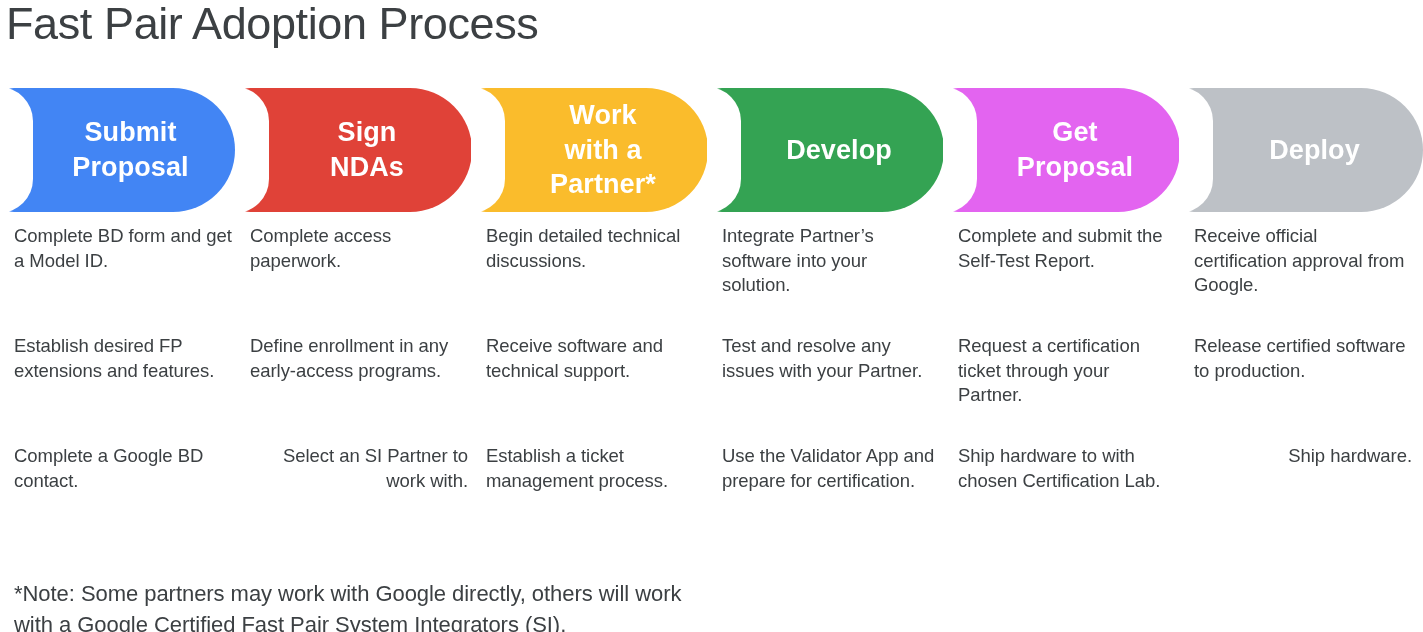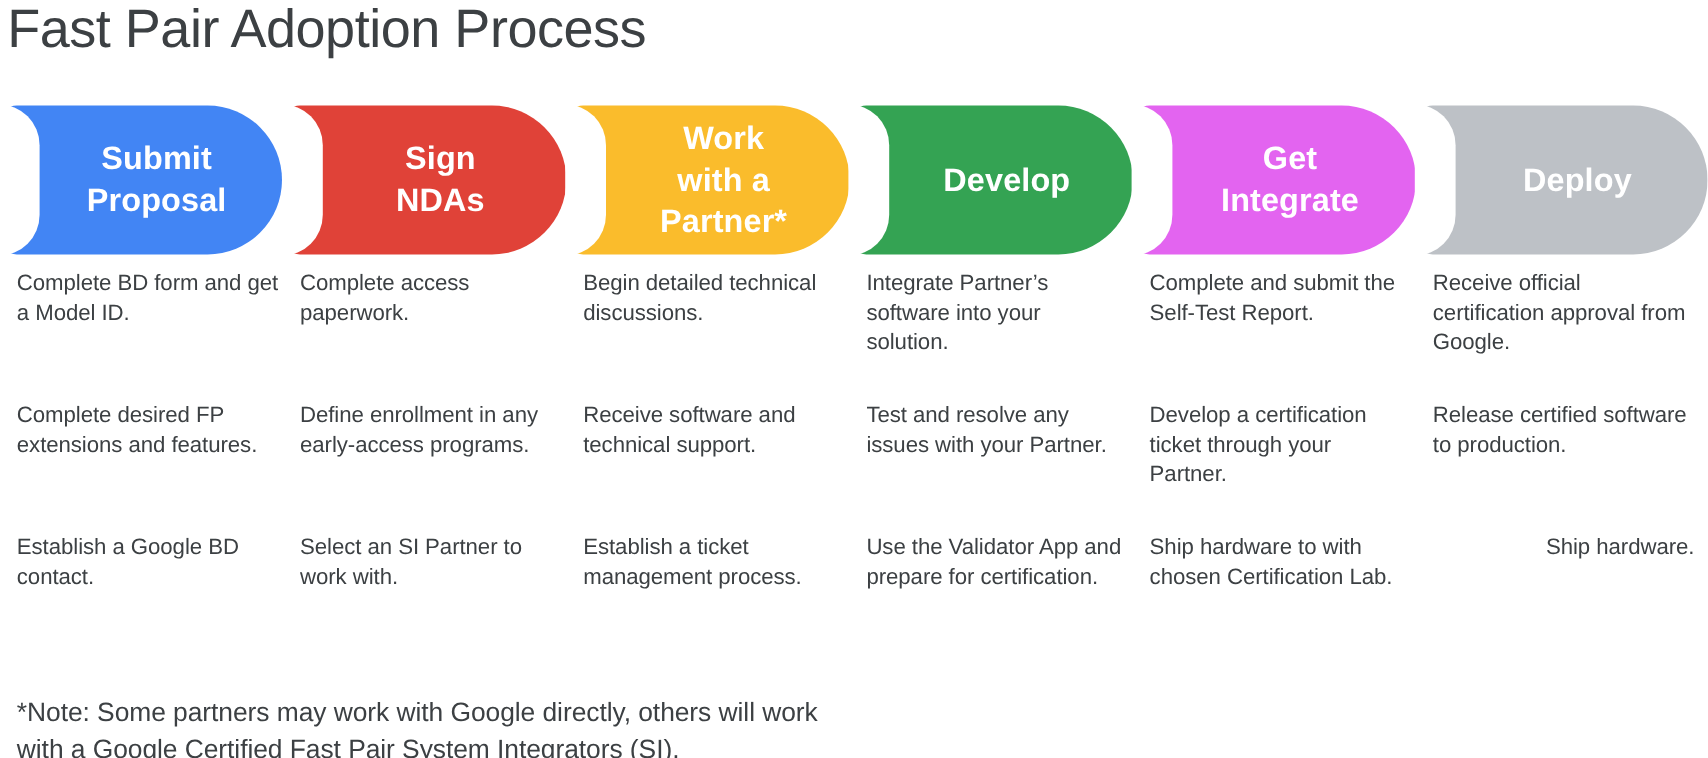--- a/index.html
+++ b/index.html
@@ -128,7 +128,7 @@
       <div class="stage-body" style="background: rgb(227, 100, 240);"></div>
       <div class="stage-notch"></div>
       <div class="stage-label">Get
-Integrate</div>
+Proposal</div>
     </div>
     <div class="stage" style="left: 1180px; width: 243px;">
       <div class="stage-body" style="background: rgb(189, 193, 198);"></div>

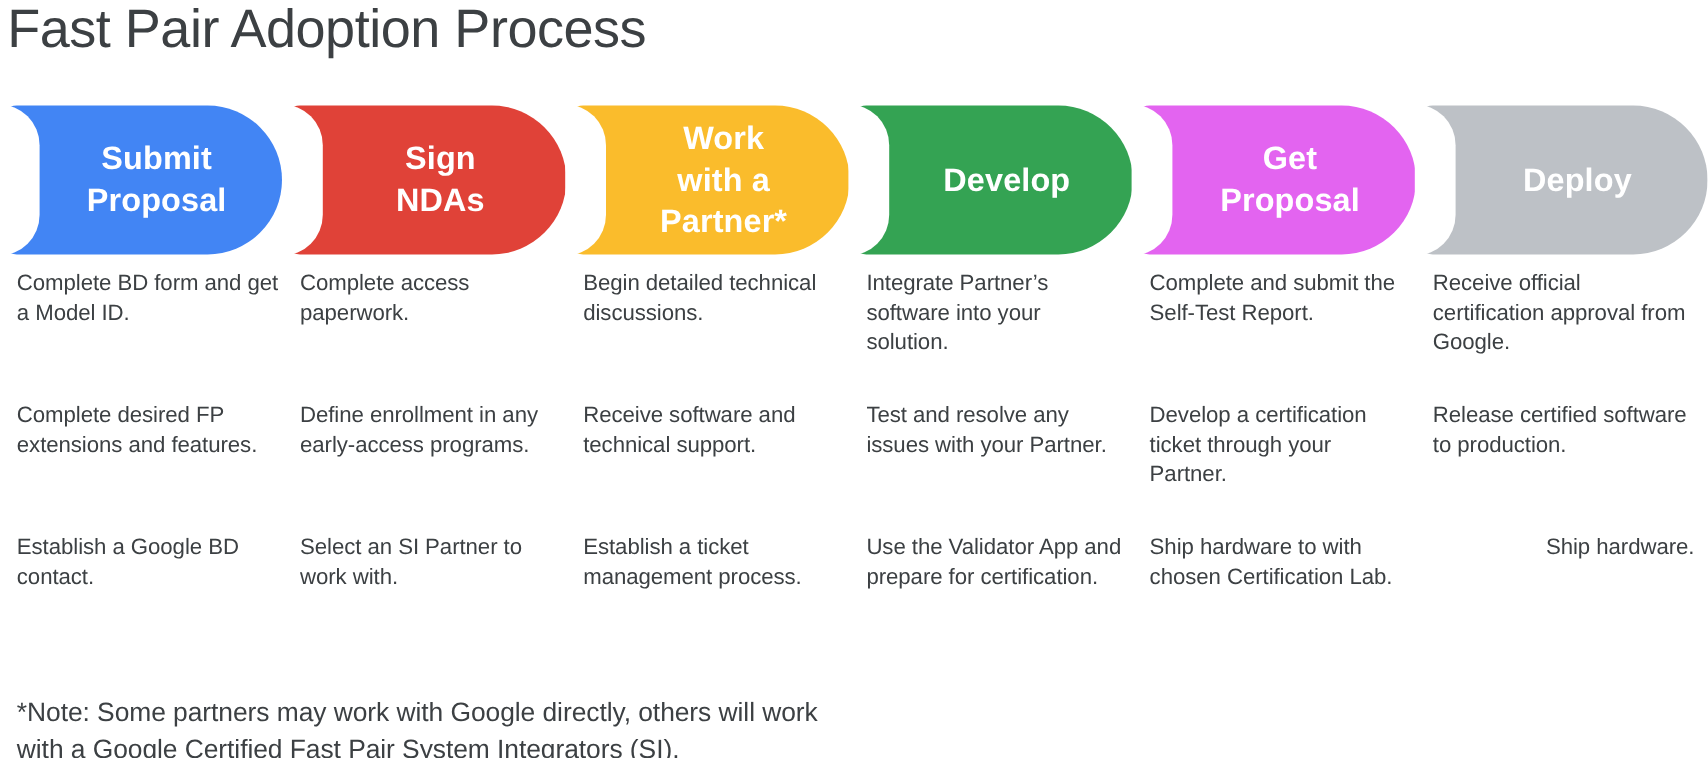--- a/index.html
+++ b/index.html
@@ -147,7 +147,7 @@
       <div class="detail-cell" style="left: 1194px;">Receive official certification approval from Google.</div>
     </div>
     <div class="detail-row">
-      <div class="detail-cell" style="left: 14px;">Complete desired FP extensions and features.</div>
+      <div class="detail-cell" style="left: 14px;">Establish desired FP extensions and features.</div>
       <div class="detail-cell" style="left: 250px;">Define enrollment in any early-access programs.</div>
       <div class="detail-cell" style="left: 486px;">Receive software and technical support.</div>
       <div class="detail-cell" style="left: 722px;">Test and resolve any issues with your Partner.</div>

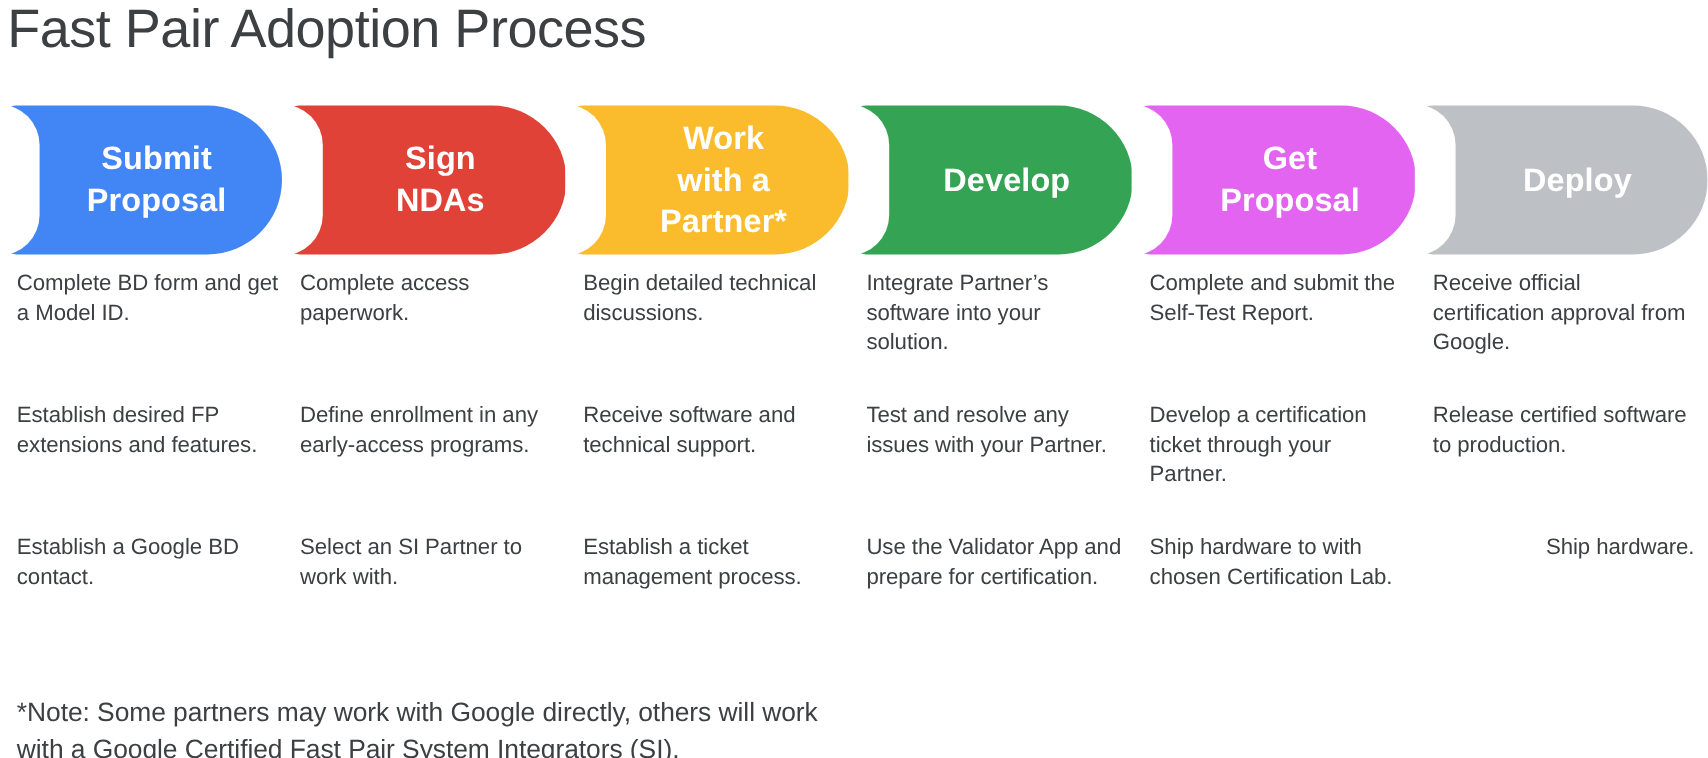--- a/index.html
+++ b/index.html
@@ -151,7 +151,7 @@
       <div class="detail-cell" style="left: 250px;">Define enrollment in any early-access programs.</div>
       <div class="detail-cell" style="left: 486px;">Receive software and technical support.</div>
       <div class="detail-cell" style="left: 722px;">Test and resolve any issues with your Partner.</div>
-      <div class="detail-cell" style="left: 958px;">Develop a certification ticket through your Partner.</div>
+      <div class="detail-cell" style="left: 958px;">Request a certification ticket through your Partner.</div>
       <div class="detail-cell" style="left: 1194px;">Release certified software to production.</div>
     </div>
     <div class="detail-row">

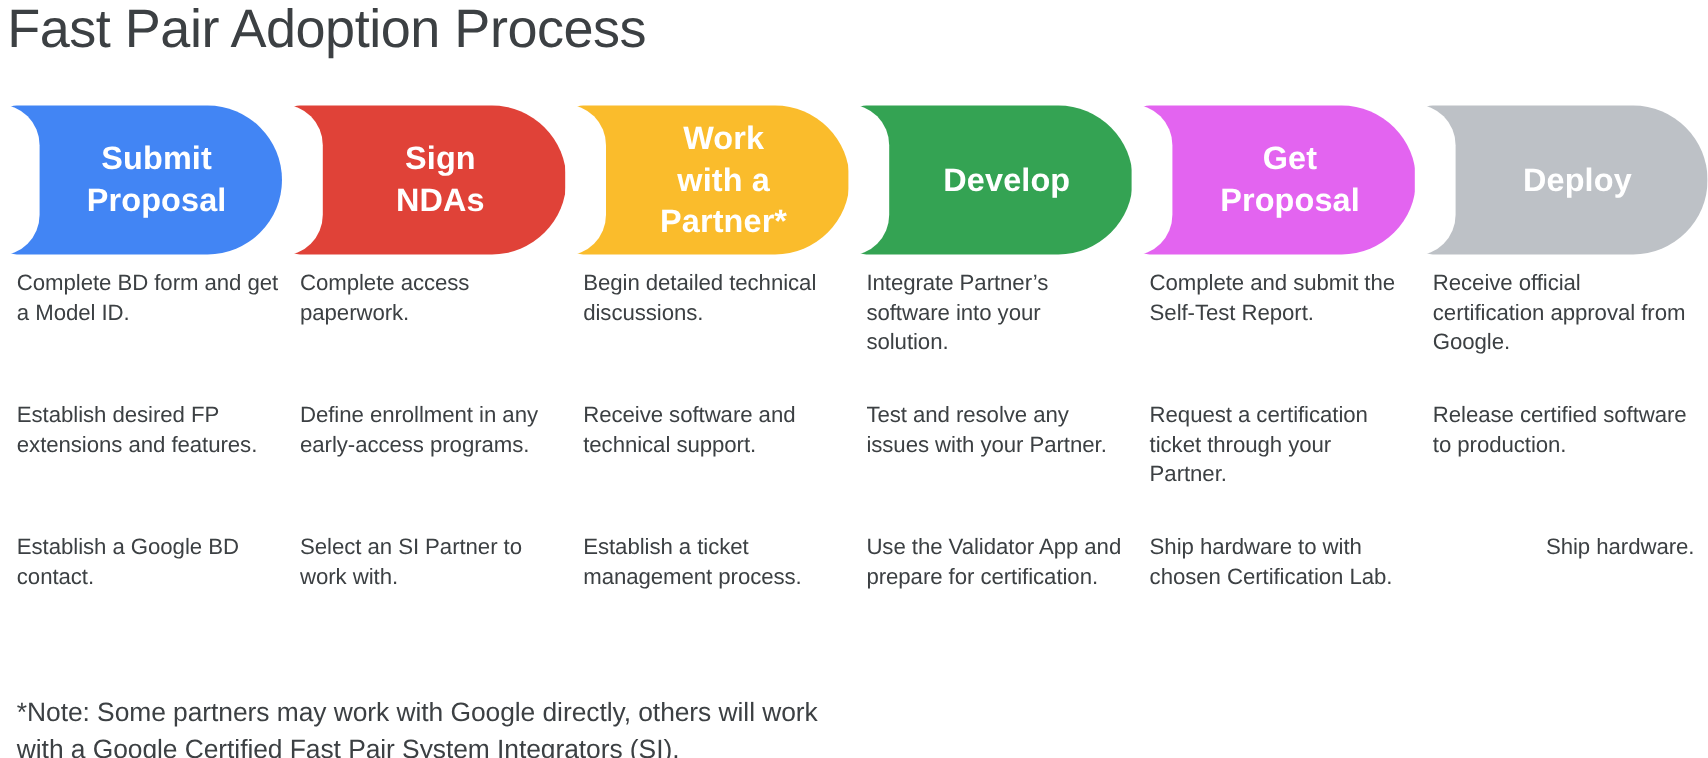--- a/index.html
+++ b/index.html
@@ -155,7 +155,7 @@
       <div class="detail-cell" style="left: 1194px;">Release certified software to production.</div>
     </div>
     <div class="detail-row">
-      <div class="detail-cell" style="left: 14px;">Establish a Google BD contact.</div>
+      <div class="detail-cell" style="left: 14px;">Complete a Google BD contact.</div>
       <div class="detail-cell" style="left: 250px;">Select an SI Partner to work with.</div>
       <div class="detail-cell" style="left: 486px;">Establish a ticket management process.</div>
       <div class="detail-cell" style="left: 722px;">Use the Validator App and prepare for certification.</div>

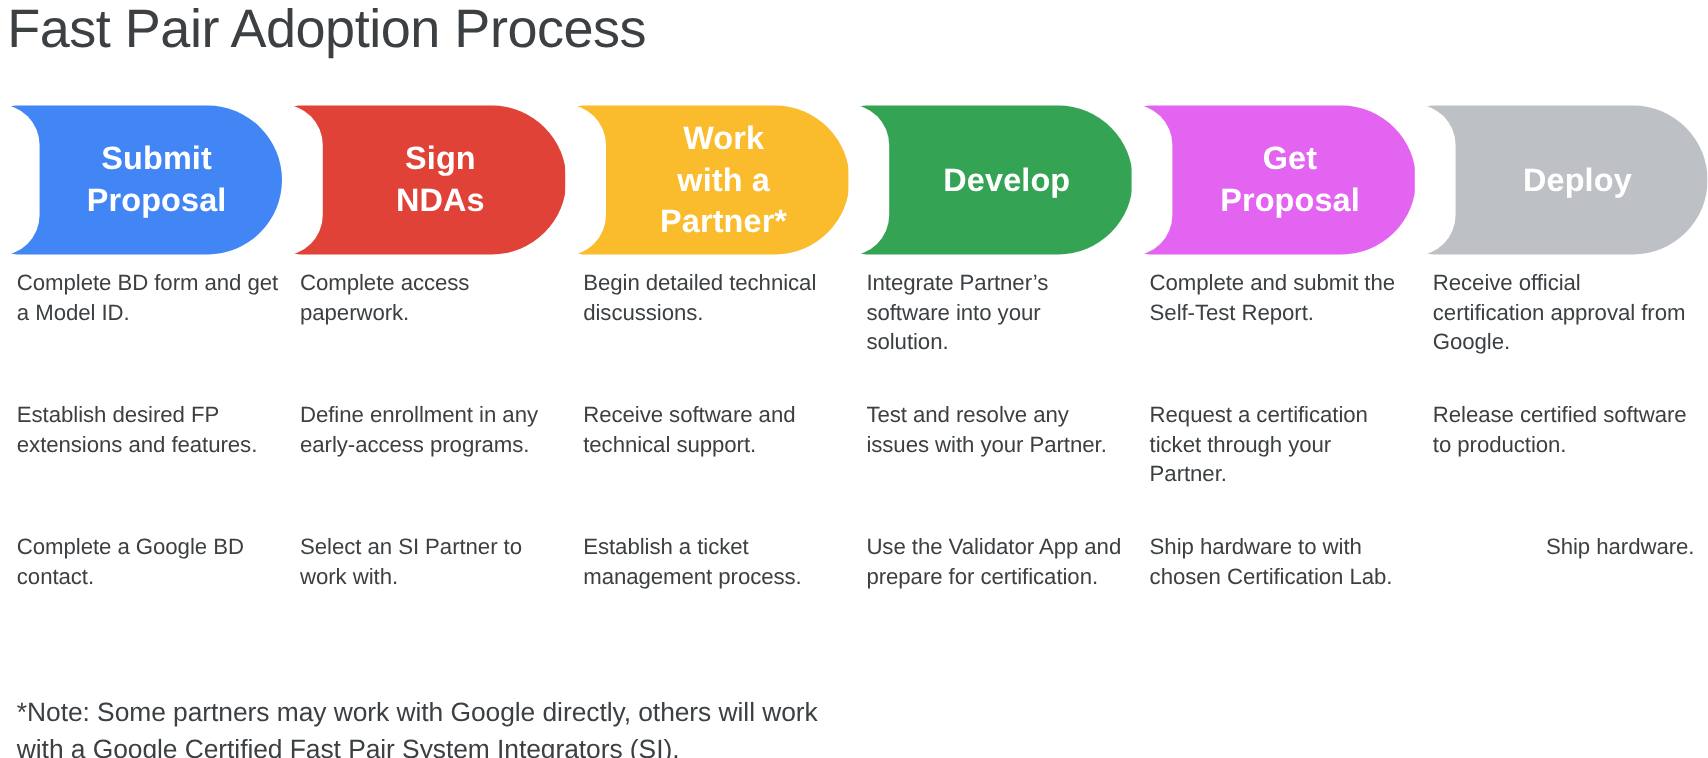--- a/index.html
+++ b/index.html
@@ -156,7 +156,7 @@
     </div>
     <div class="detail-row">
       <div class="detail-cell" style="left: 14px;">Complete a Google BD contact.</div>
-      <div class="detail-cell" style="left: 250px;">Select an SI Partner to work with.</div>
+      <div class="detail-cell" style="left: 250px; text-align: right;">Select an SI Partner to work with.</div>
       <div class="detail-cell" style="left: 486px;">Establish a ticket management process.</div>
       <div class="detail-cell" style="left: 722px;">Use the Validator App and prepare for certification.</div>
       <div class="detail-cell" style="left: 958px;">Ship hardware to with chosen Certification Lab.</div>

